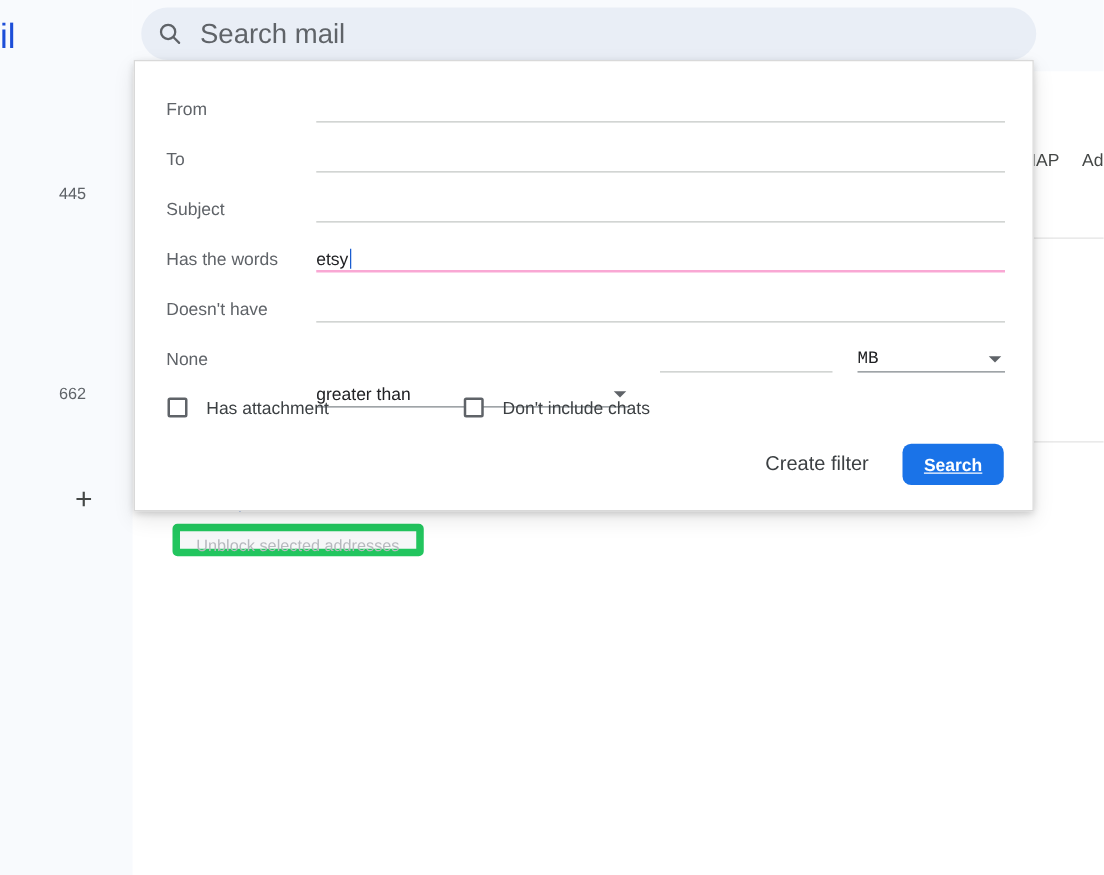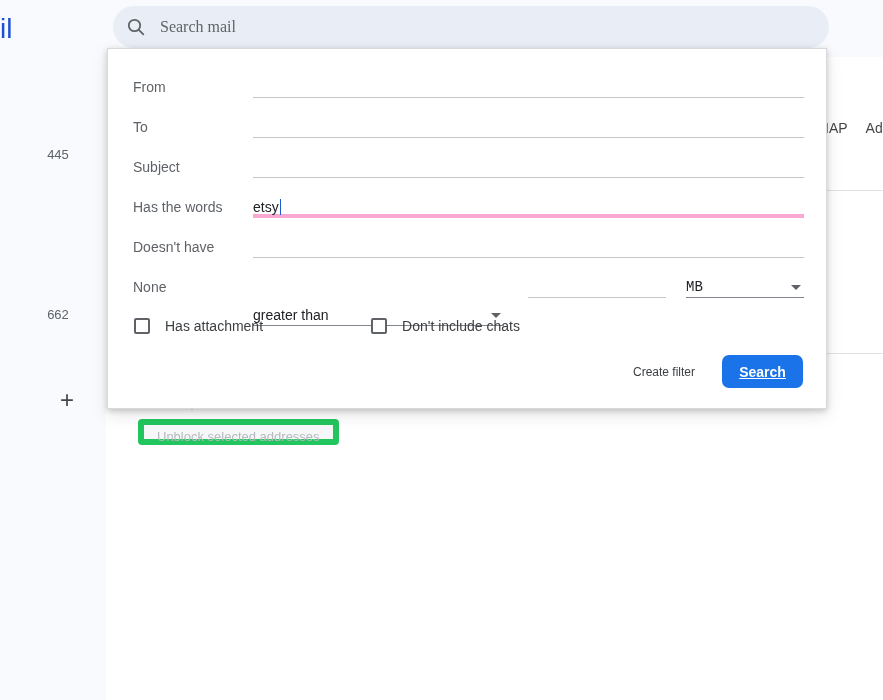--- a/index.html
+++ b/index.html
@@ -27,8 +27,8 @@
   .search-pill svg { flex:0 0 auto; }
   .search-input {
     border:none; outline:none; background:transparent; margin-left:14px;
-    font-size:16px; color:#202124; width:520px;
-    font-family:Liberation Serif, serif;
+    font-size:22px; color:#202124; width:520px;
+    font-family:Liberation Sans, sans-serif;
   }
   .search-input::placeholder { color:#5f6368; opacity:1; }
 

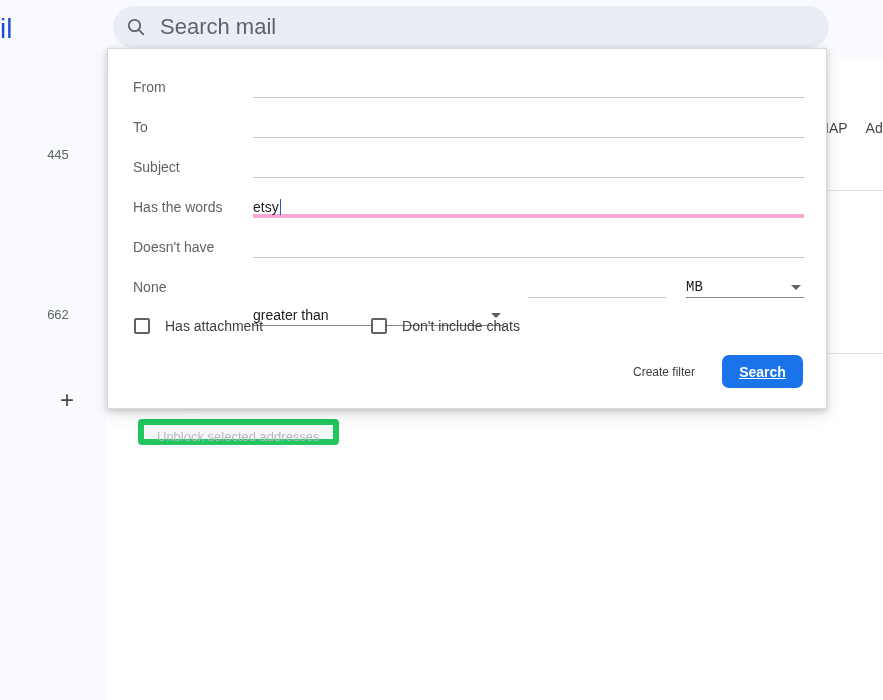--- a/index.html
+++ b/index.html
@@ -61,7 +61,7 @@
     border-bottom:1px solid #c4c7c5; font-size:14px; color:#202124; line-height:20px;
     cursor:text;
   }
-  .f-input.focused { border-bottom:4px solid #f9a8d4; }
+  .f-input.focused { border-bottom:2px solid #f9a8d4; }
   .caret { display:inline-block; width:1.5px; height:16px; background:#1a5dd0; vertical-align:text-bottom; margin-left:1px; }
 
   .row1 { top:28px; } .row2 { top:68px; } .row3 { top:108px; }

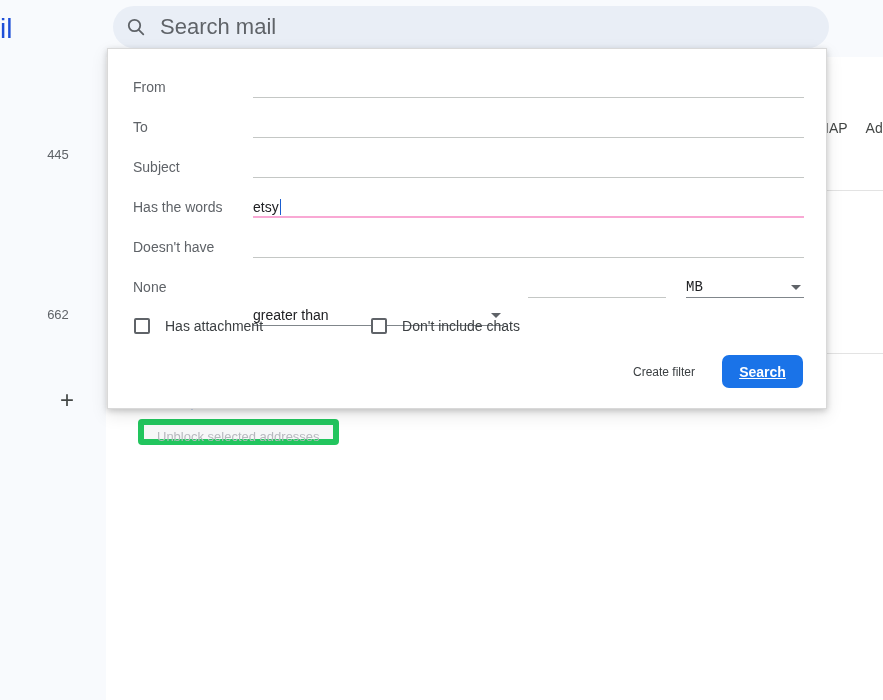--- a/index.html
+++ b/index.html
@@ -90,7 +90,7 @@
 
   .btn-row { position:absolute; right:23px; top:306px; height:33px; display:flex; align-items:center; gap:25px; }
   .create-filter-btn {
-    background:none; border:none; font-size:12px; color:#3c4043; cursor:pointer; padding:0 2px;
+    background:none; border:none; font-size:16px; color:#3c4043; cursor:pointer; padding:0 2px;
     font-family:"Liberation Sans","DejaVu Sans",sans-serif;
   }
   .search-btn {

